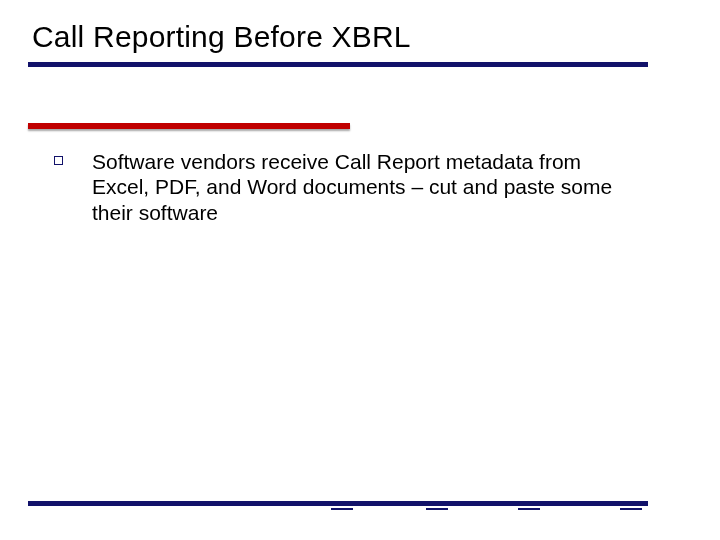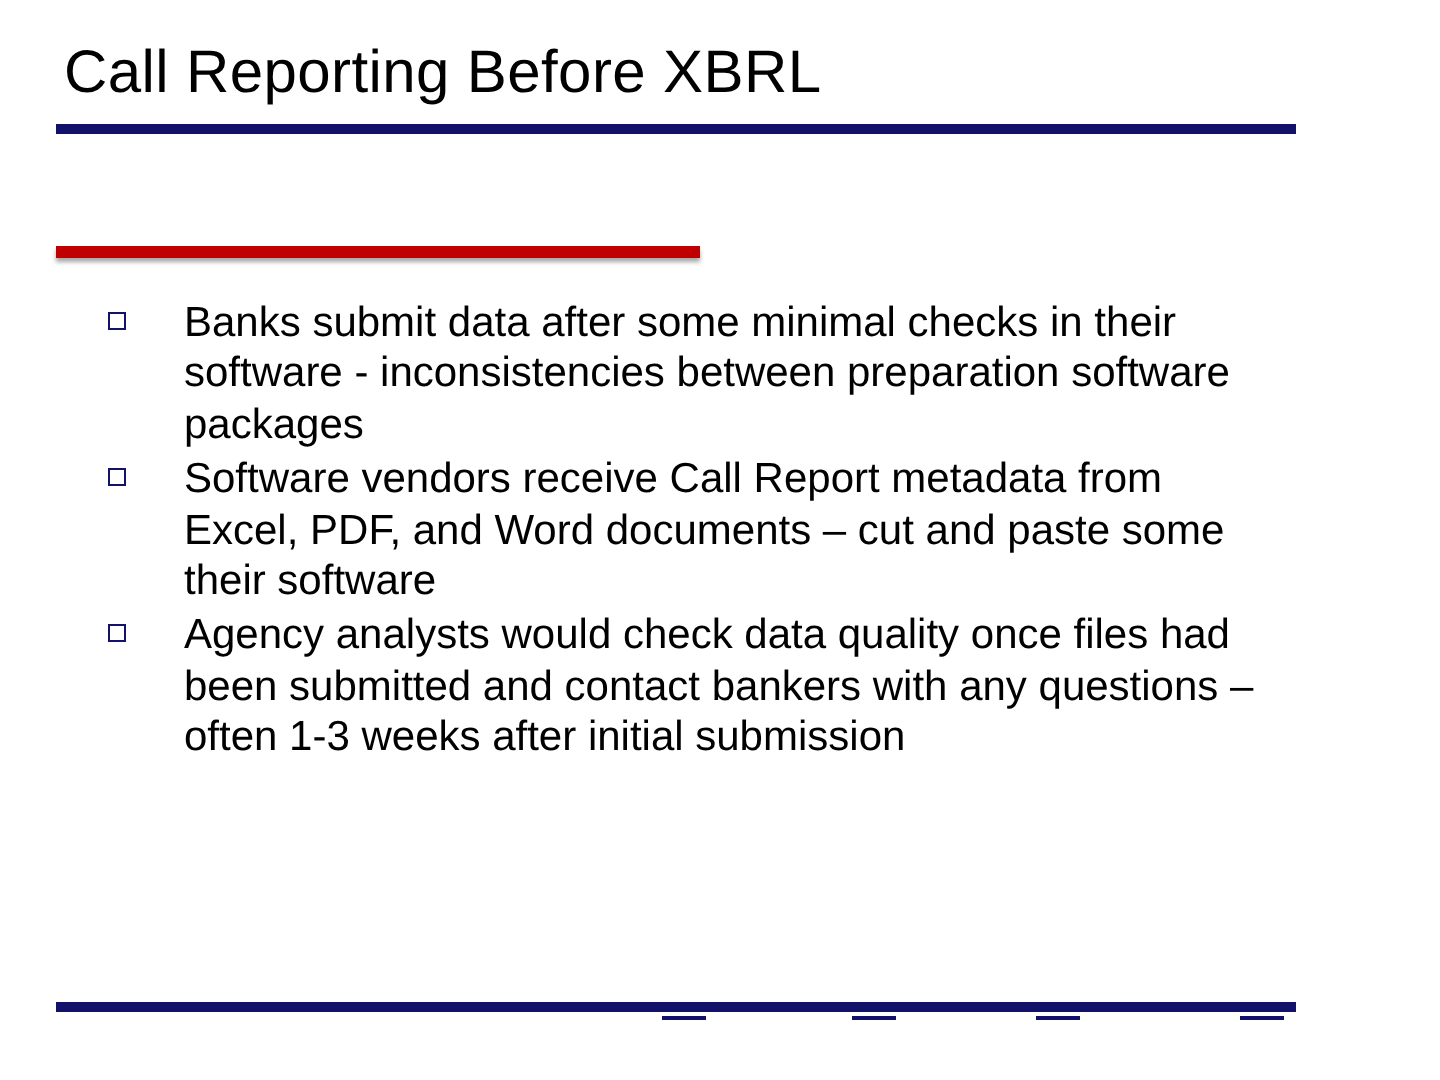--- a/index.html
+++ b/index.html
@@ -105,10 +105,6 @@
     </li>
     <li>
       <span class="sq"></span>
-      <span>Banks submit data after some minimal checks in their software - inconsistencies between preparation software packages</span>
-    </li>
-    <li>
-      <span class="sq"></span>
       <span>Software vendors receive Call Report metadata from Excel, PDF, and Word documents – cut and paste some their software</span>
     </li>
     <li>

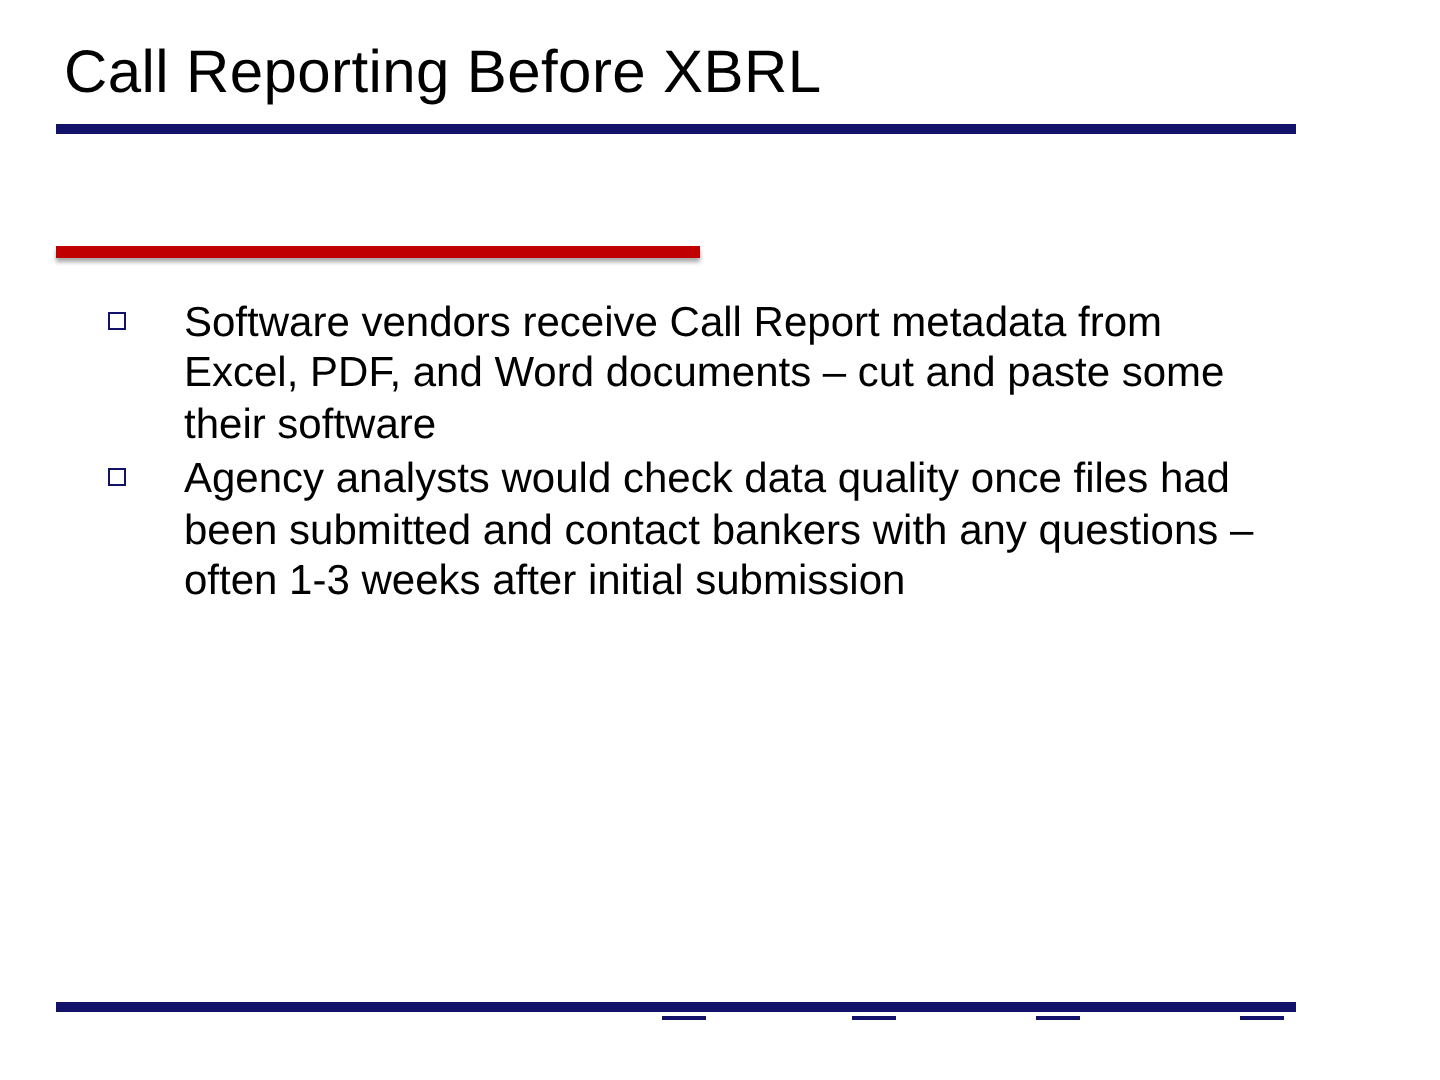--- a/index.html
+++ b/index.html
@@ -107,10 +107,6 @@
       <span class="sq"></span>
       <span>Software vendors receive Call Report metadata from Excel, PDF, and Word documents – cut and paste some their software</span>
     </li>
-    <li>
-      <span class="sq"></span>
-      <span>Agency analysts would check data quality once files had been submitted and contact bankers with any questions – often 1-3 weeks after initial submission</span>
-    </li>
   </ul>
 
   <div class="bottom-rule">

